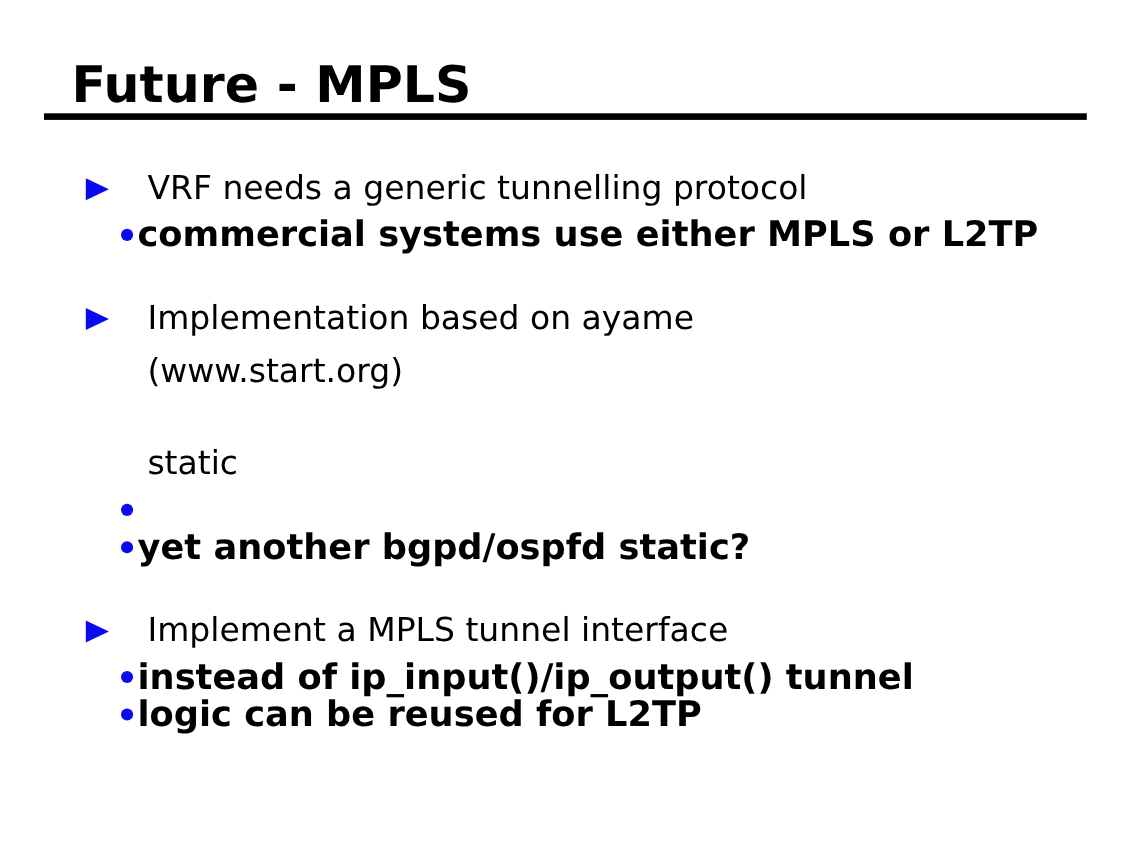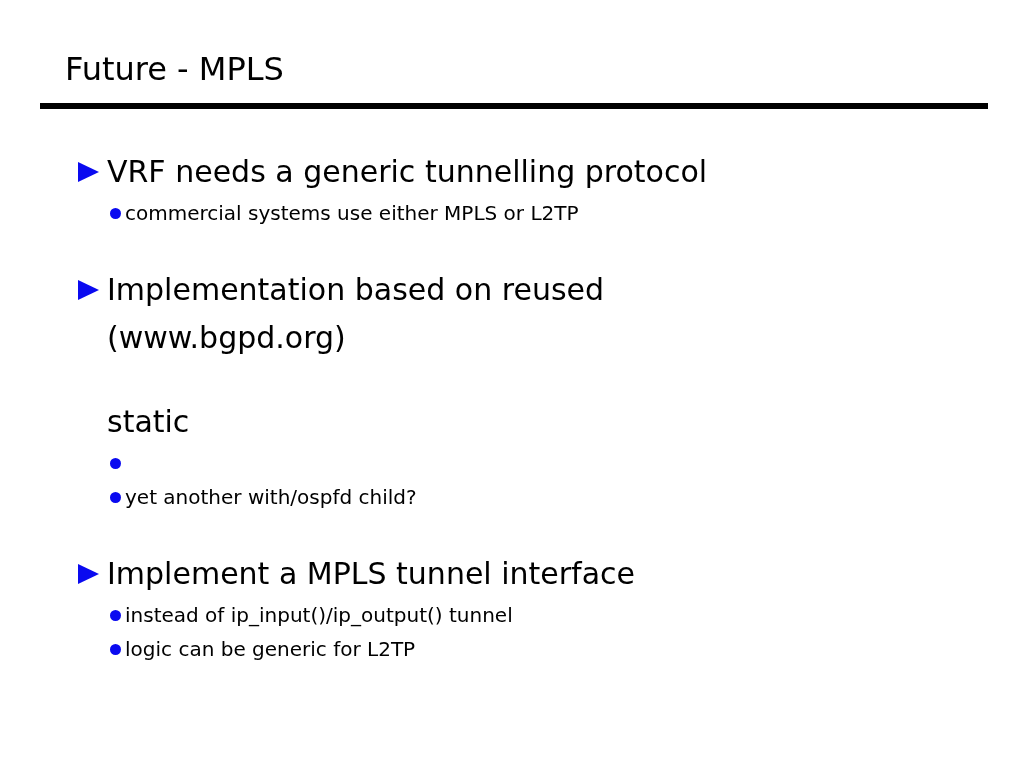--- a/index.html
+++ b/index.html
@@ -12,7 +12,7 @@
   }
   .title {
     position:absolute; left:65px; top:52px;
-    font-size:32px; font-weight:400; line-height:1.1; white-space:nowrap;
+    font-size:46px; font-weight:700; line-height:1.1; white-space:nowrap;
   }
   .title-rule {
     position:absolute; left:40px; top:103px;

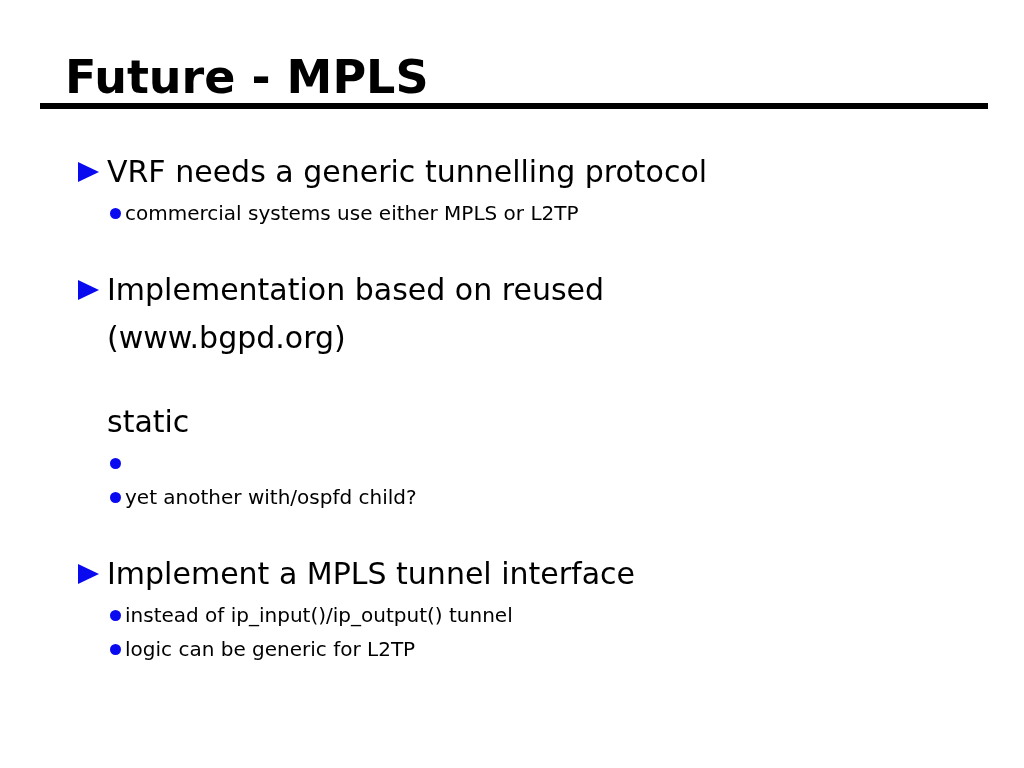--- a/index.html
+++ b/index.html
@@ -20,7 +20,7 @@
   }
   .content { position:absolute; left:0; top:148px; width:1024px; }
   .group { margin-bottom:36px; }
-  .main-row { display:flex; align-items:center; height:48px; }
+  .main-row { display:flex; align-items:center; height:48px;gap:27px; }
   .marker {
     flex:0 0 29px; margin-left:78px;
     display:flex; align-items:center;

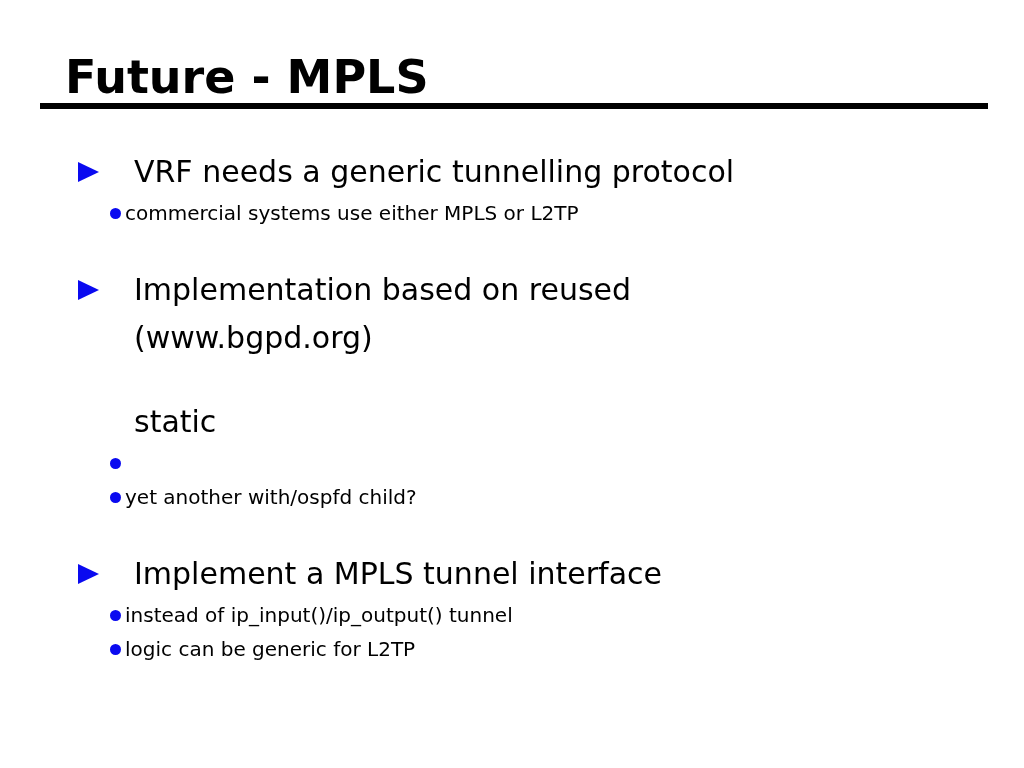--- a/index.html
+++ b/index.html
@@ -41,7 +41,7 @@
     width:11px; height:11px; border-radius:50%;
     background:var(--accent, #0a0af0);
   }
-  .sub-text { font-size:20px; line-height:34px; white-space:nowrap; }
+  .sub-text { font-size:32px; line-height:34px; white-space:nowrap;font-weight:bold; }
 </style>
 </head>
 <body>

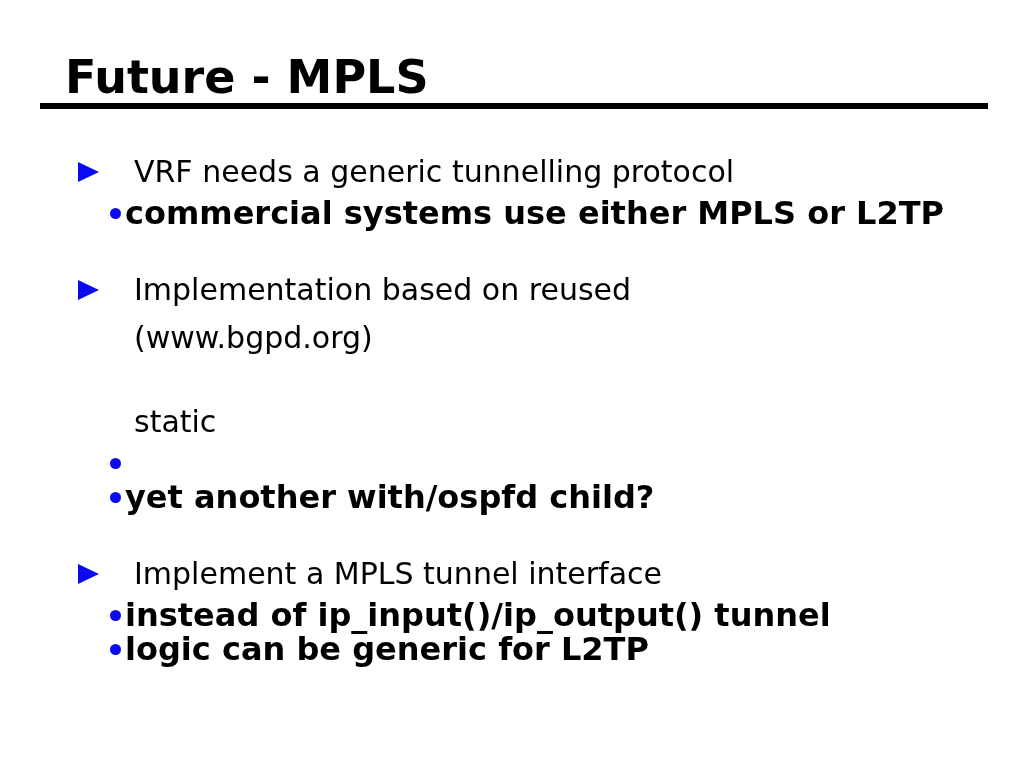--- a/index.html
+++ b/index.html
@@ -69,7 +69,7 @@
           <div class="marker">
             <div class="tri"></div>
           </div>
-          <div class="main-text">Implementation based on reused</div>
+          <div class="main-text">Implementation based on ayame</div>
         </div>
         <div class="main-row">
           <div class="marker"></div>

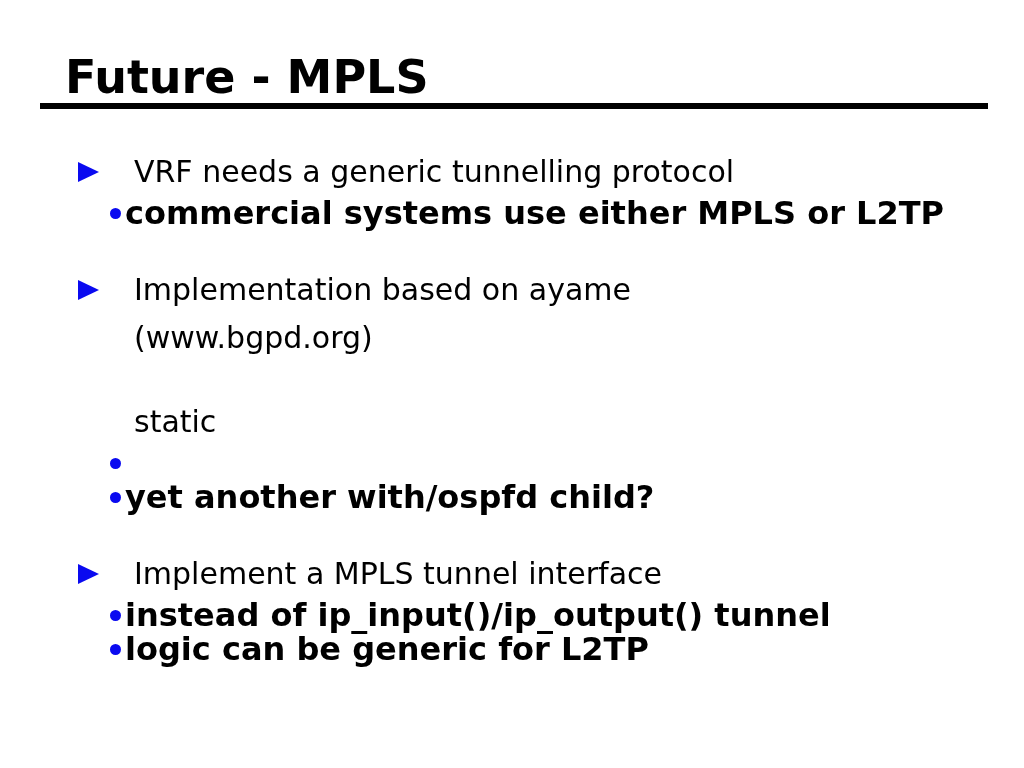--- a/index.html
+++ b/index.html
@@ -73,7 +73,7 @@
         </div>
         <div class="main-row">
           <div class="marker"></div>
-          <div class="main-text">(www.bgpd.org)</div>
+          <div class="main-text">(www.start.org)</div>
         </div>
       </div>
       <div class="group">

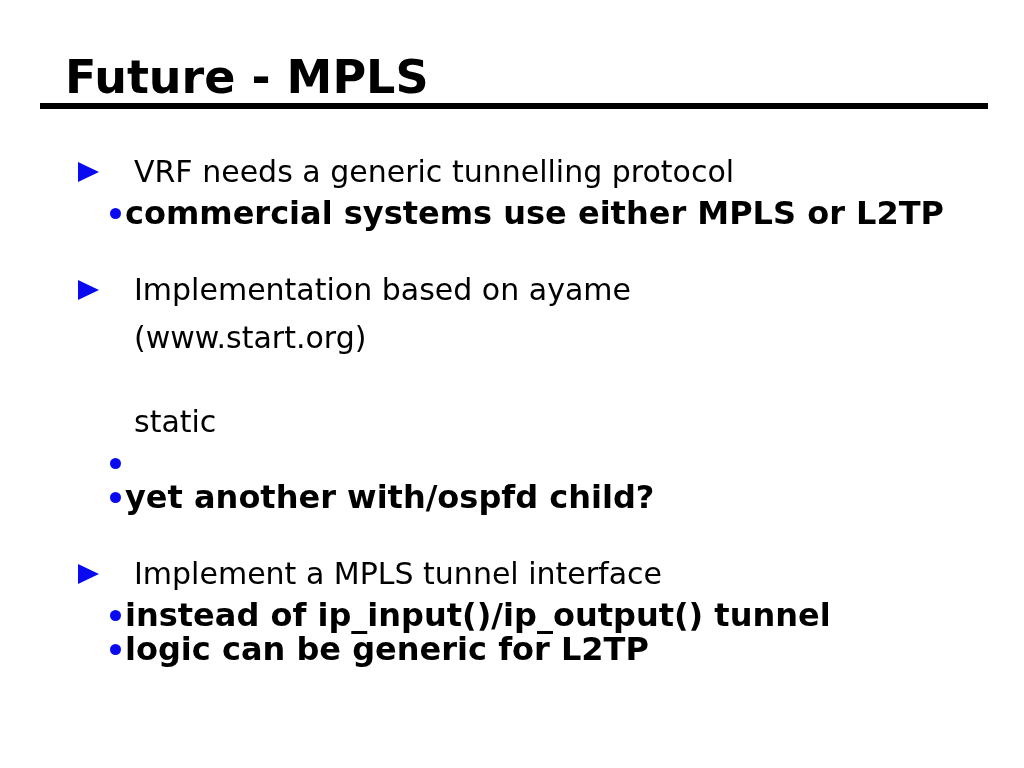--- a/index.html
+++ b/index.html
@@ -90,7 +90,7 @@
           <div class="sub-marker">
             <div class="dot"></div>
           </div>
-          <div class="sub-text">yet another with/ospfd child?</div>
+          <div class="sub-text">yet another bgpd/ospfd static?</div>
         </div>
       </div>
       <div class="group">

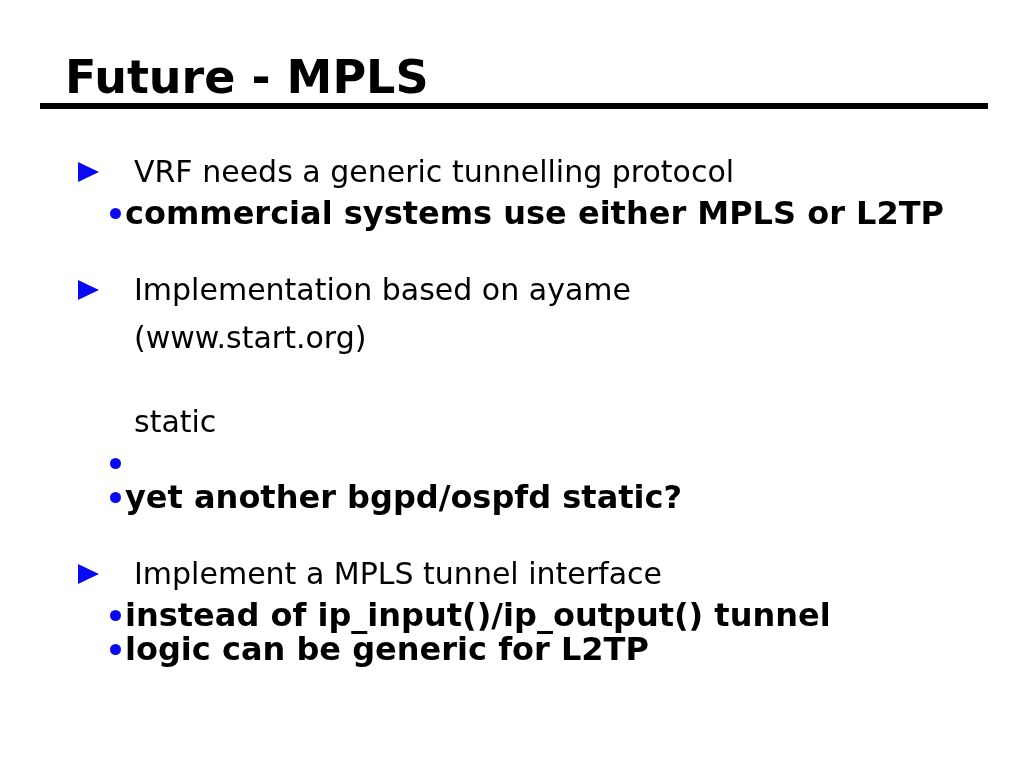--- a/index.html
+++ b/index.html
@@ -110,7 +110,7 @@
           <div class="sub-marker">
             <div class="dot"></div>
           </div>
-          <div class="sub-text">logic can be generic for L2TP</div>
+          <div class="sub-text">logic can be reused for L2TP</div>
         </div>
       </div>
     </div>

